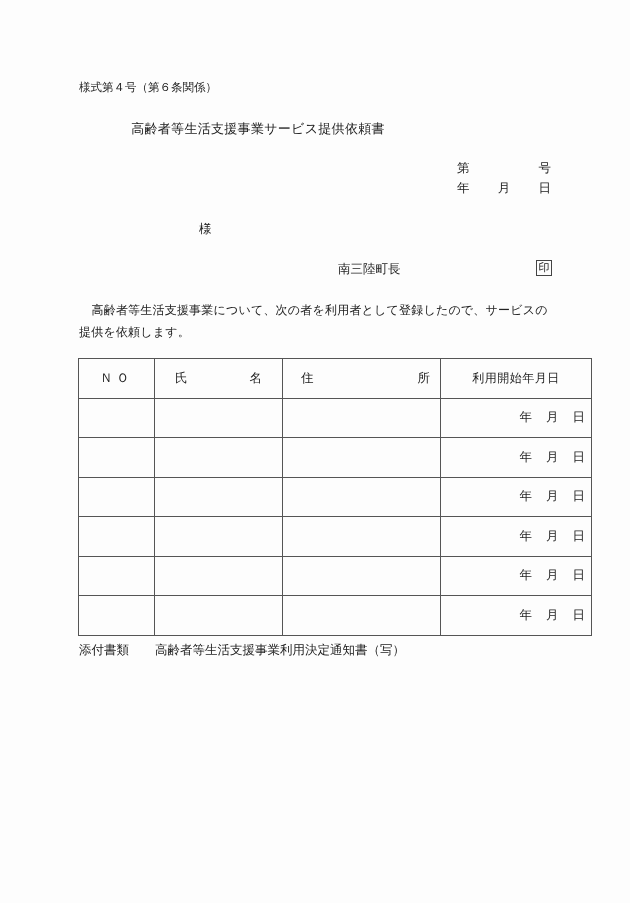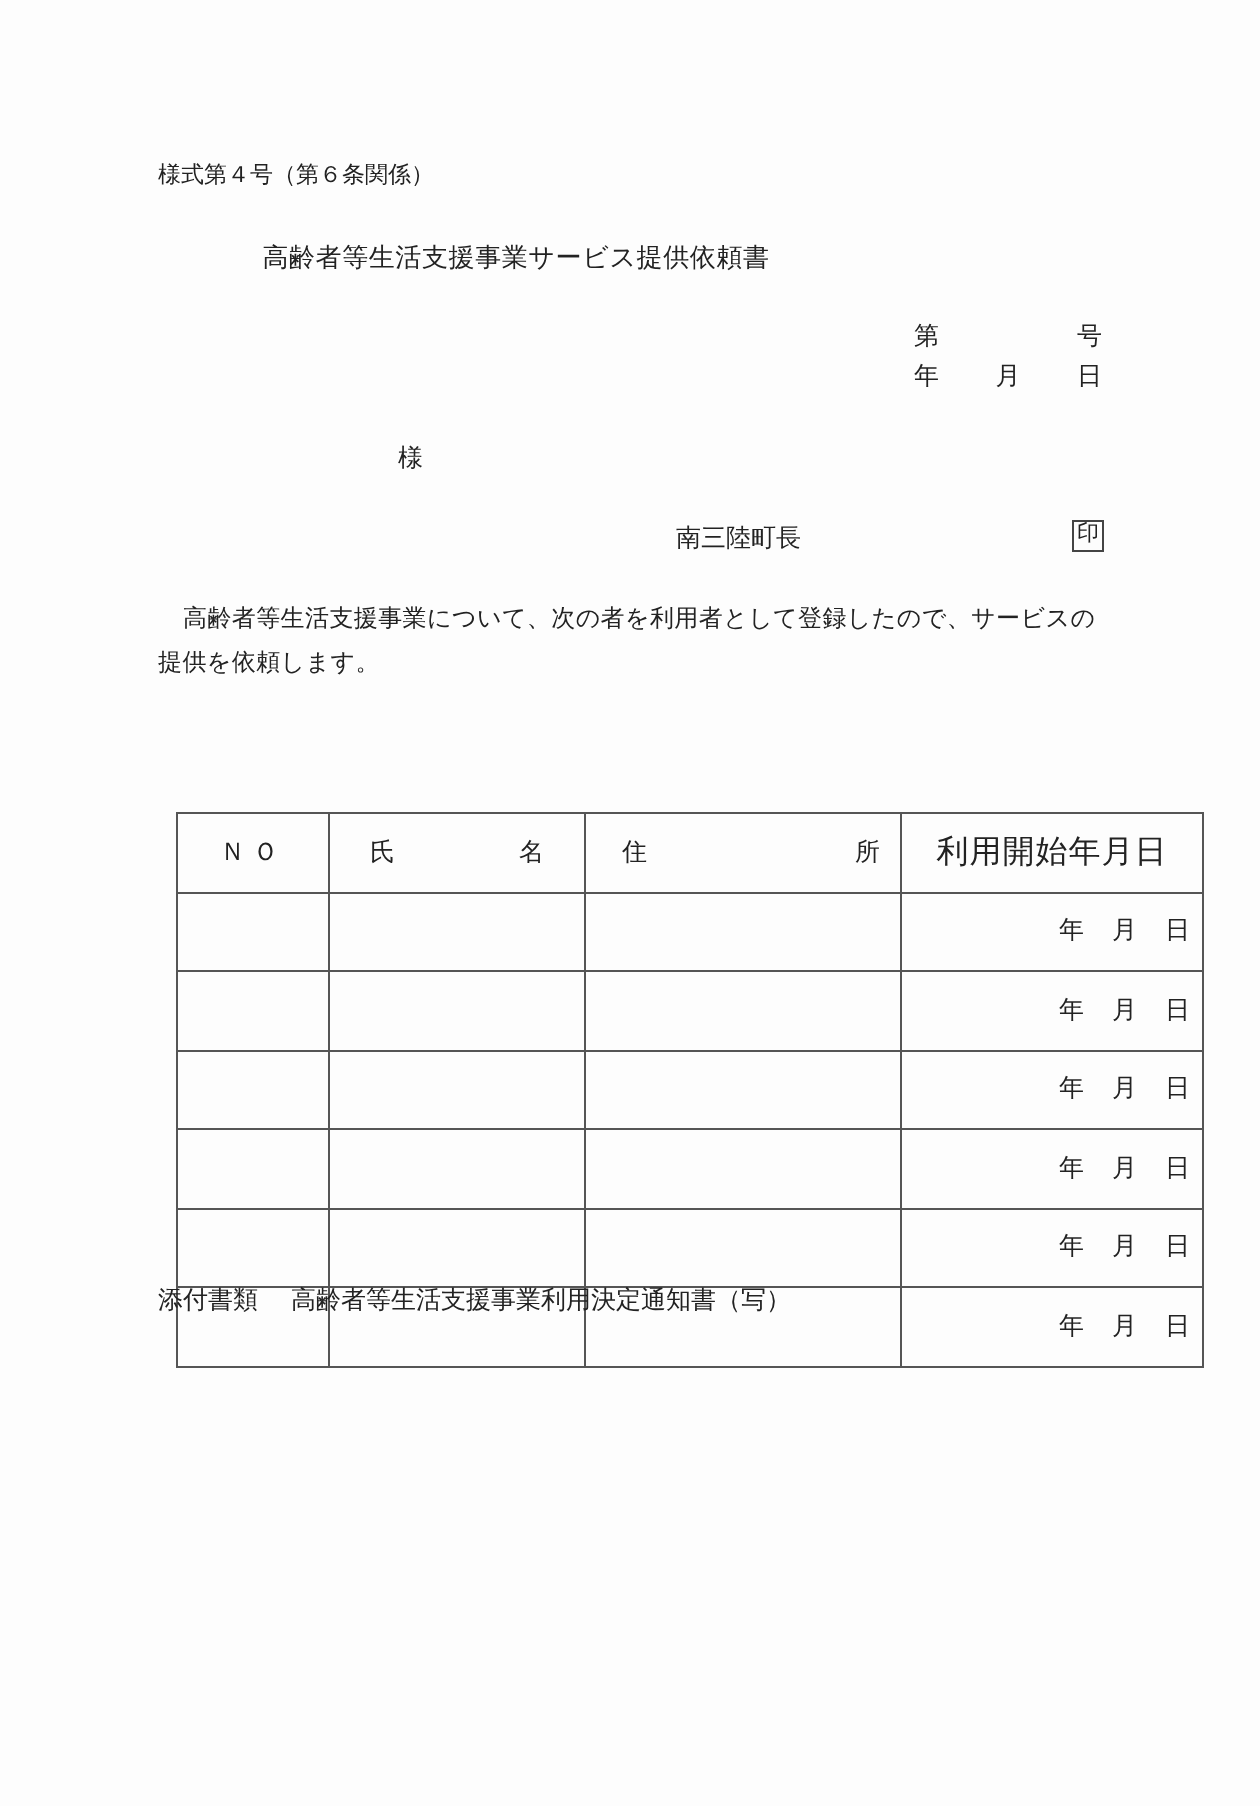--- a/index.html
+++ b/index.html
@@ -5,7 +5,7 @@
   html, body { margin:0; padding:0; background:#fdfdfd; }
   body { width:630px; height:903px; position:relative; overflow:hidden;
          font-family:"DejaVu Serif","Liberation Serif",serif; color:#222; }
-  .abs { position:absolute; white-space:nowrap;font-family:Liberation Mono, monospace; }
+  .abs { position:absolute; white-space:nowrap; }
   .form-no { left:79px; top:80px; font-size:11.5px; }
   .title { left:0; width:516px; top:120px; text-align:center; font-size:13px; letter-spacing:0.3px; }
   .num-row { left:457px; width:94px; font-size:12.5px; display:flex; justify-content:space-between; }

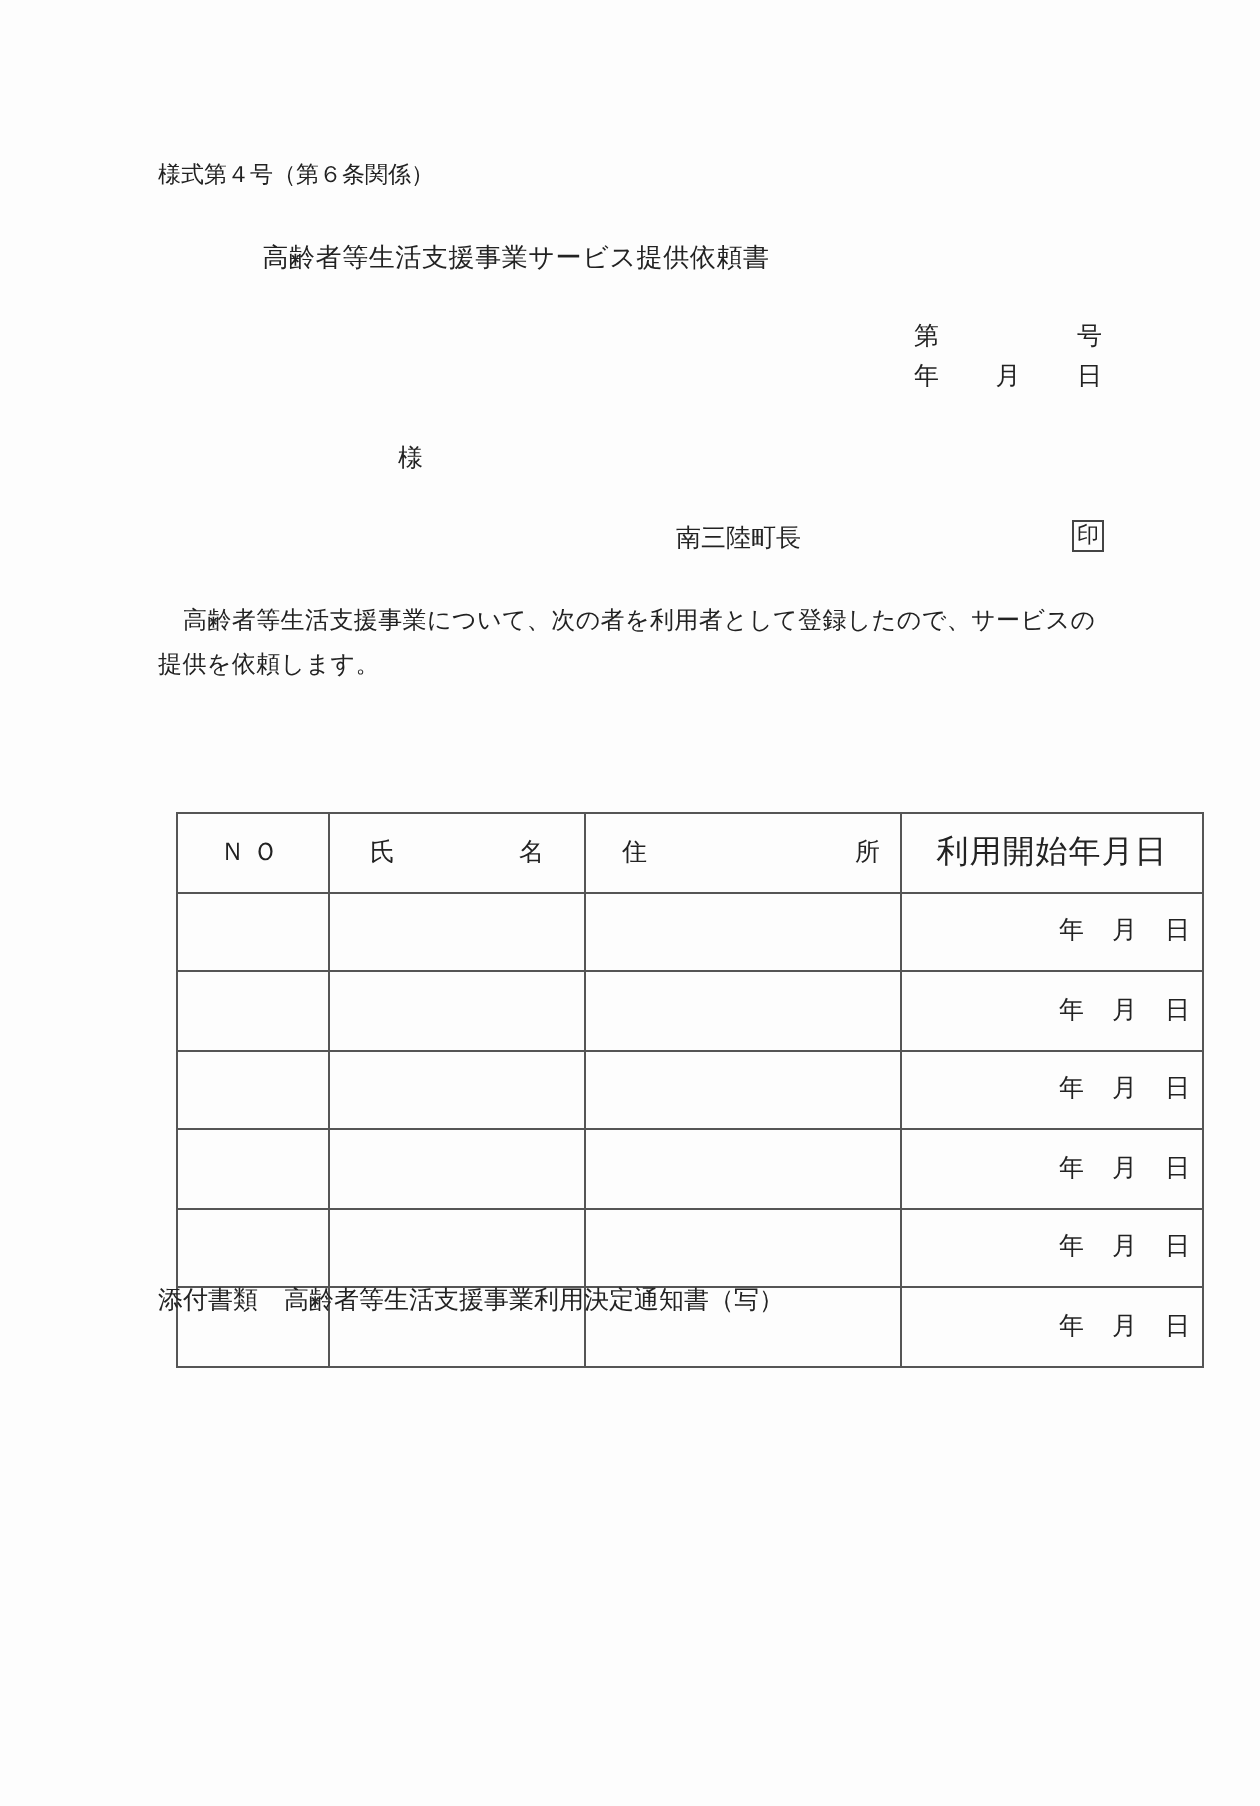--- a/index.html
+++ b/index.html
@@ -18,7 +18,7 @@
           line-height:14px; text-align:center; }
   .body-text { left:79px; top:299px; width:474px; font-size:12px; line-height:22px; white-space:normal;
                text-indent:12.5px; letter-spacing:0.2px; }
-  table { position:absolute; left:88px; top:358px; border-collapse:collapse; font-size:12.5px;margin-top:48px; }
+  table { position:absolute; left:78px; top:358px; border-collapse:collapse; font-size:12.5px; }
   td { border:1px solid #555; height:38.5px; padding:0; }
   .c1 { width:75px; } .c2 { width:127px; } .c3 { width:157px; } .c4 { width:110px; }
   .hdr-no { text-align:center; letter-spacing:4px; }

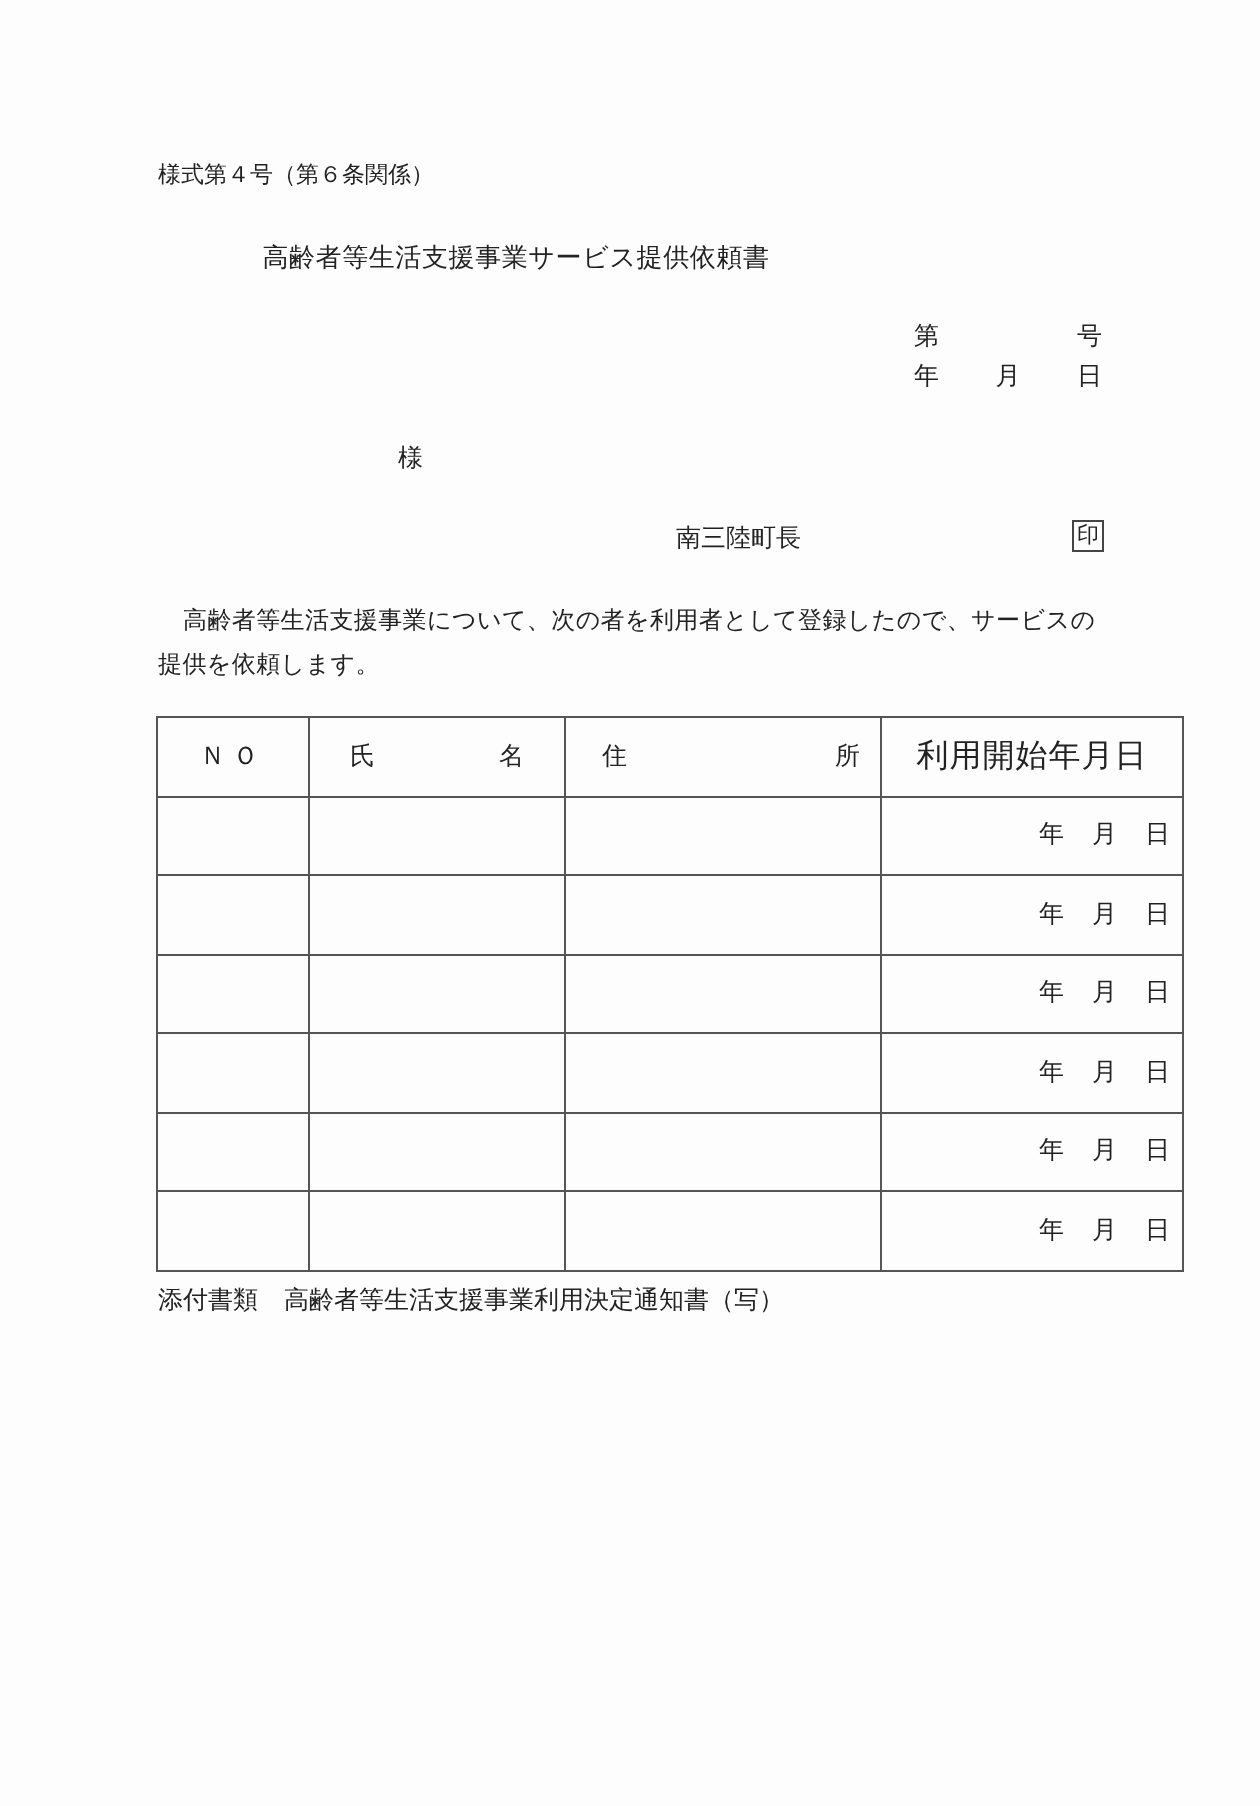--- a/index.html
+++ b/index.html
@@ -24,7 +24,7 @@
   .hdr-no { text-align:center; letter-spacing:4px; }
   .spread { display:flex; justify-content:space-between; padding:0 20px; }
   .spread3 { display:flex; justify-content:space-between; padding:0 10px 0 18px; }
-  .hdr-date { text-align:center; font-size:16px; letter-spacing:0.5px; }
+  .hdr-date { text-align:center; font-size:12px; letter-spacing:0.5px; }
   .date-cell { text-align:right; padding-right:6px;padding-left:34px; }
   .date-cell span { display:inline-block; margin-left:14px; }
   .attach { left:79px; top:642px; font-size:12.5px; }

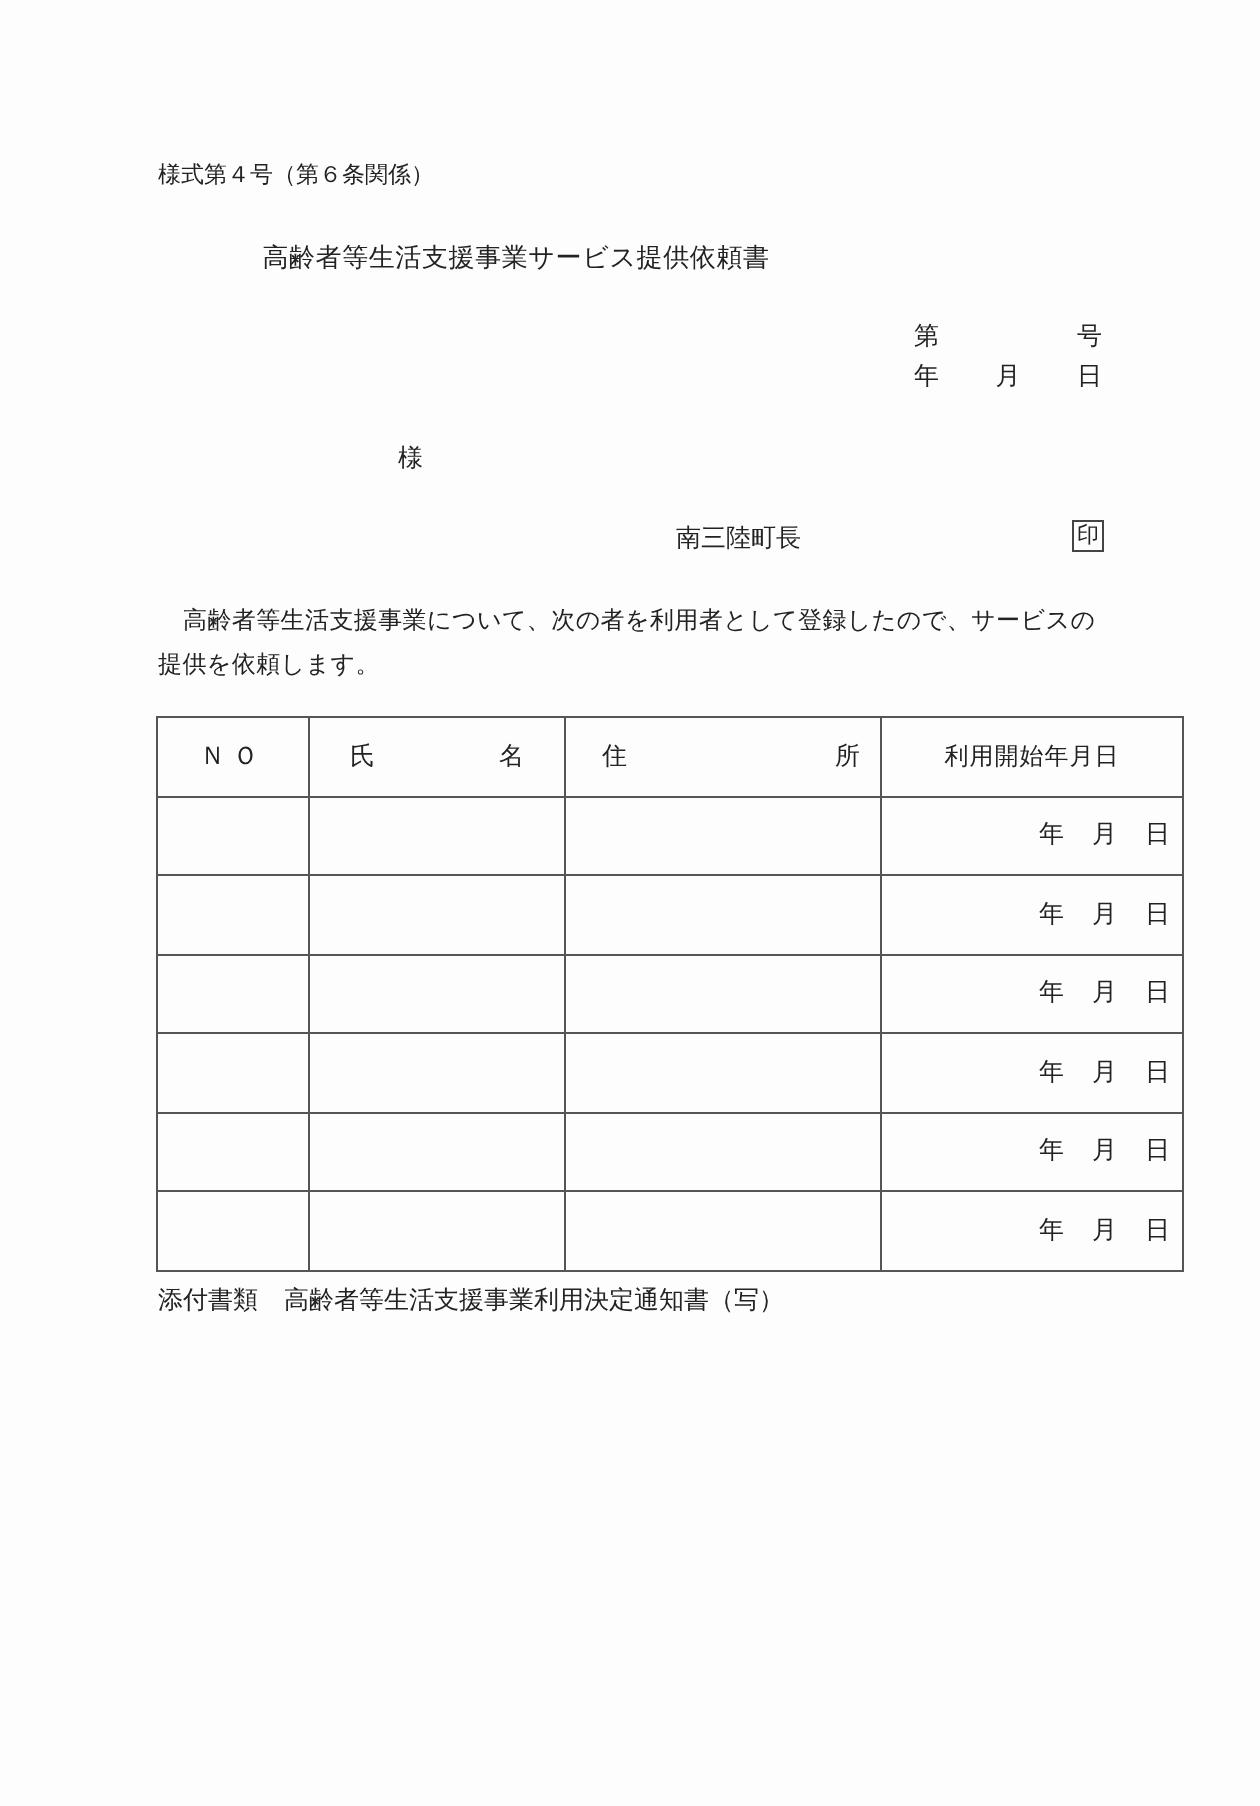--- a/index.html
+++ b/index.html
@@ -28,7 +28,7 @@
   .date-cell { text-align:right; padding-right:6px;padding-left:34px; }
   .date-cell span { display:inline-block; margin-left:14px; }
   .attach { left:79px; top:642px; font-size:12.5px; }
-  .attach .lbl { margin-right:9px; }
+  .attach .lbl { margin-right:22px; }
 </style>
 </head>
 <body>

